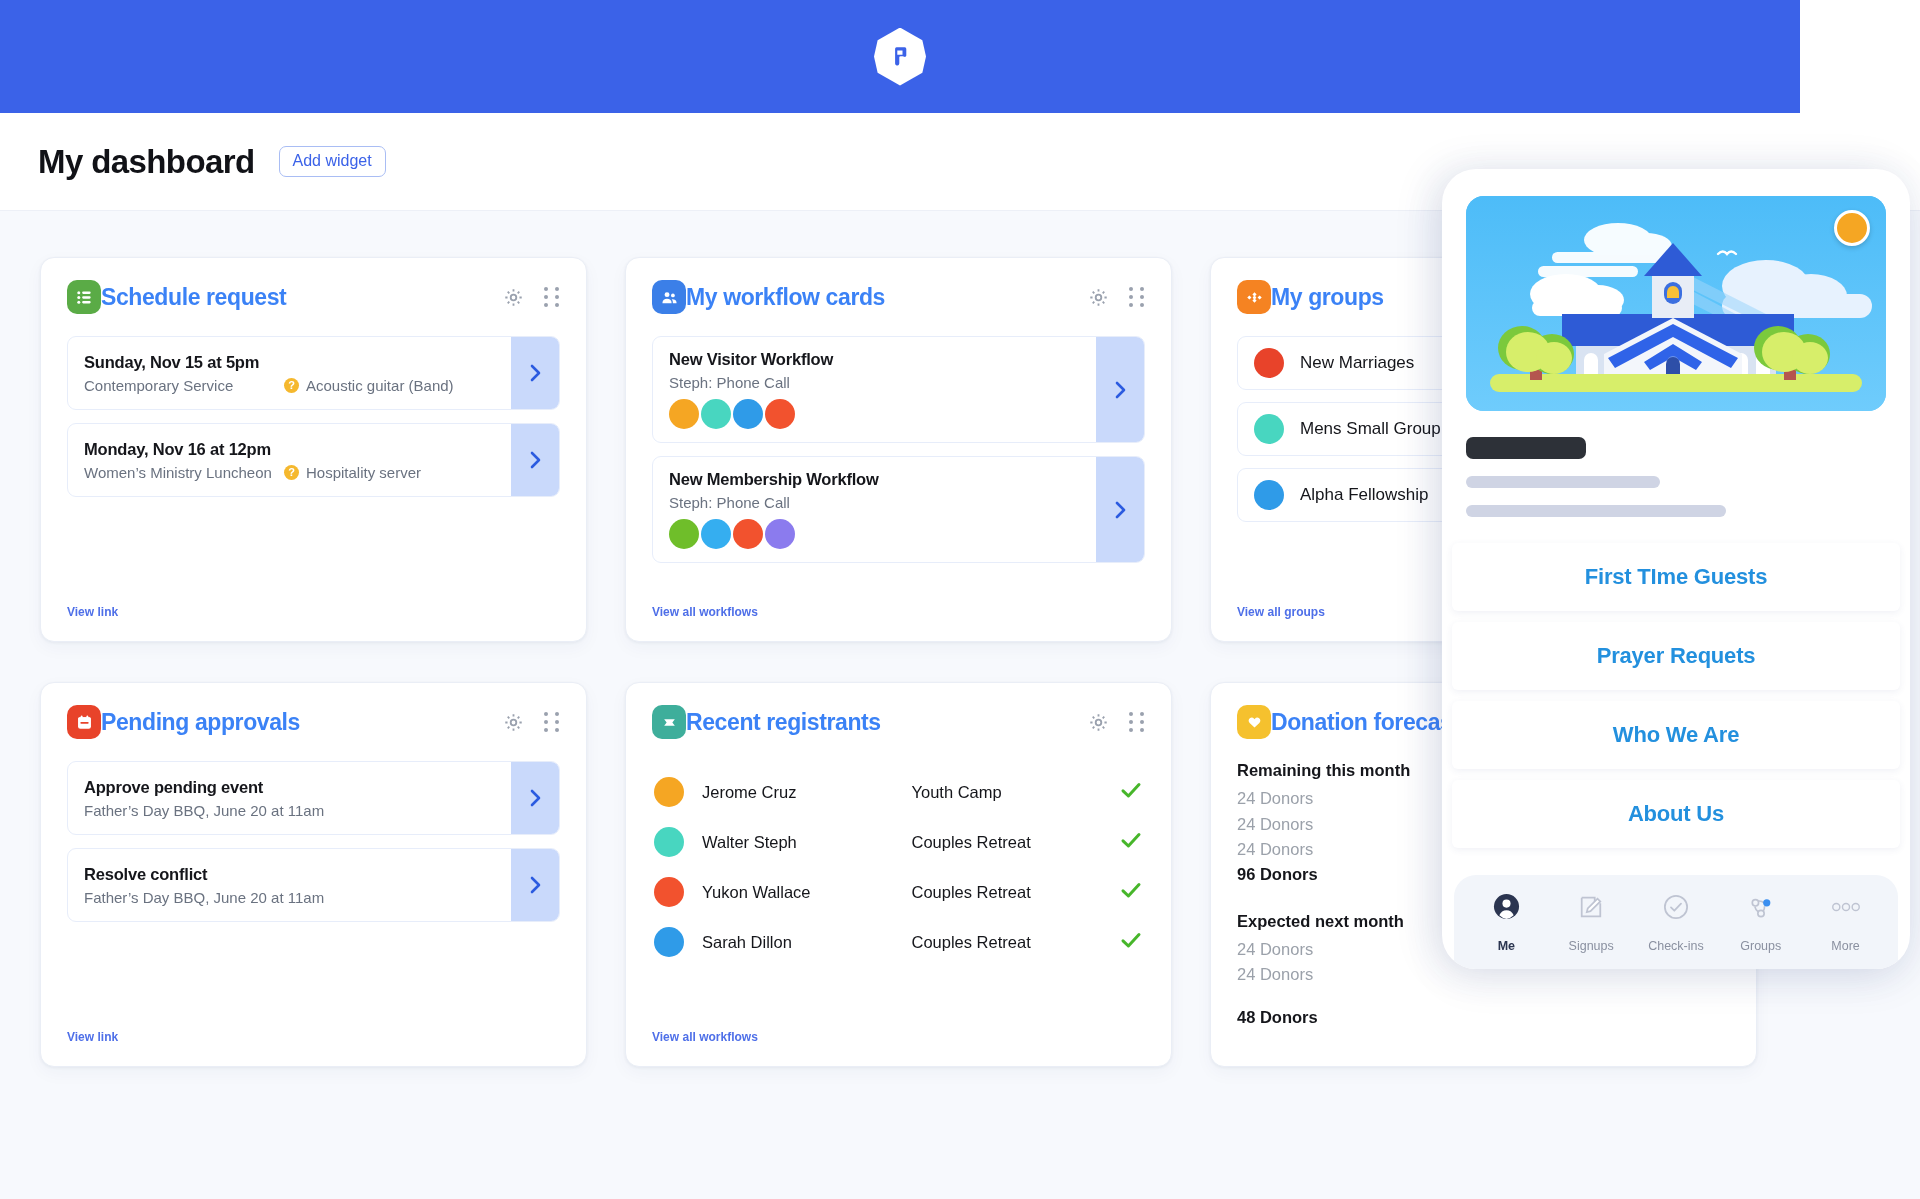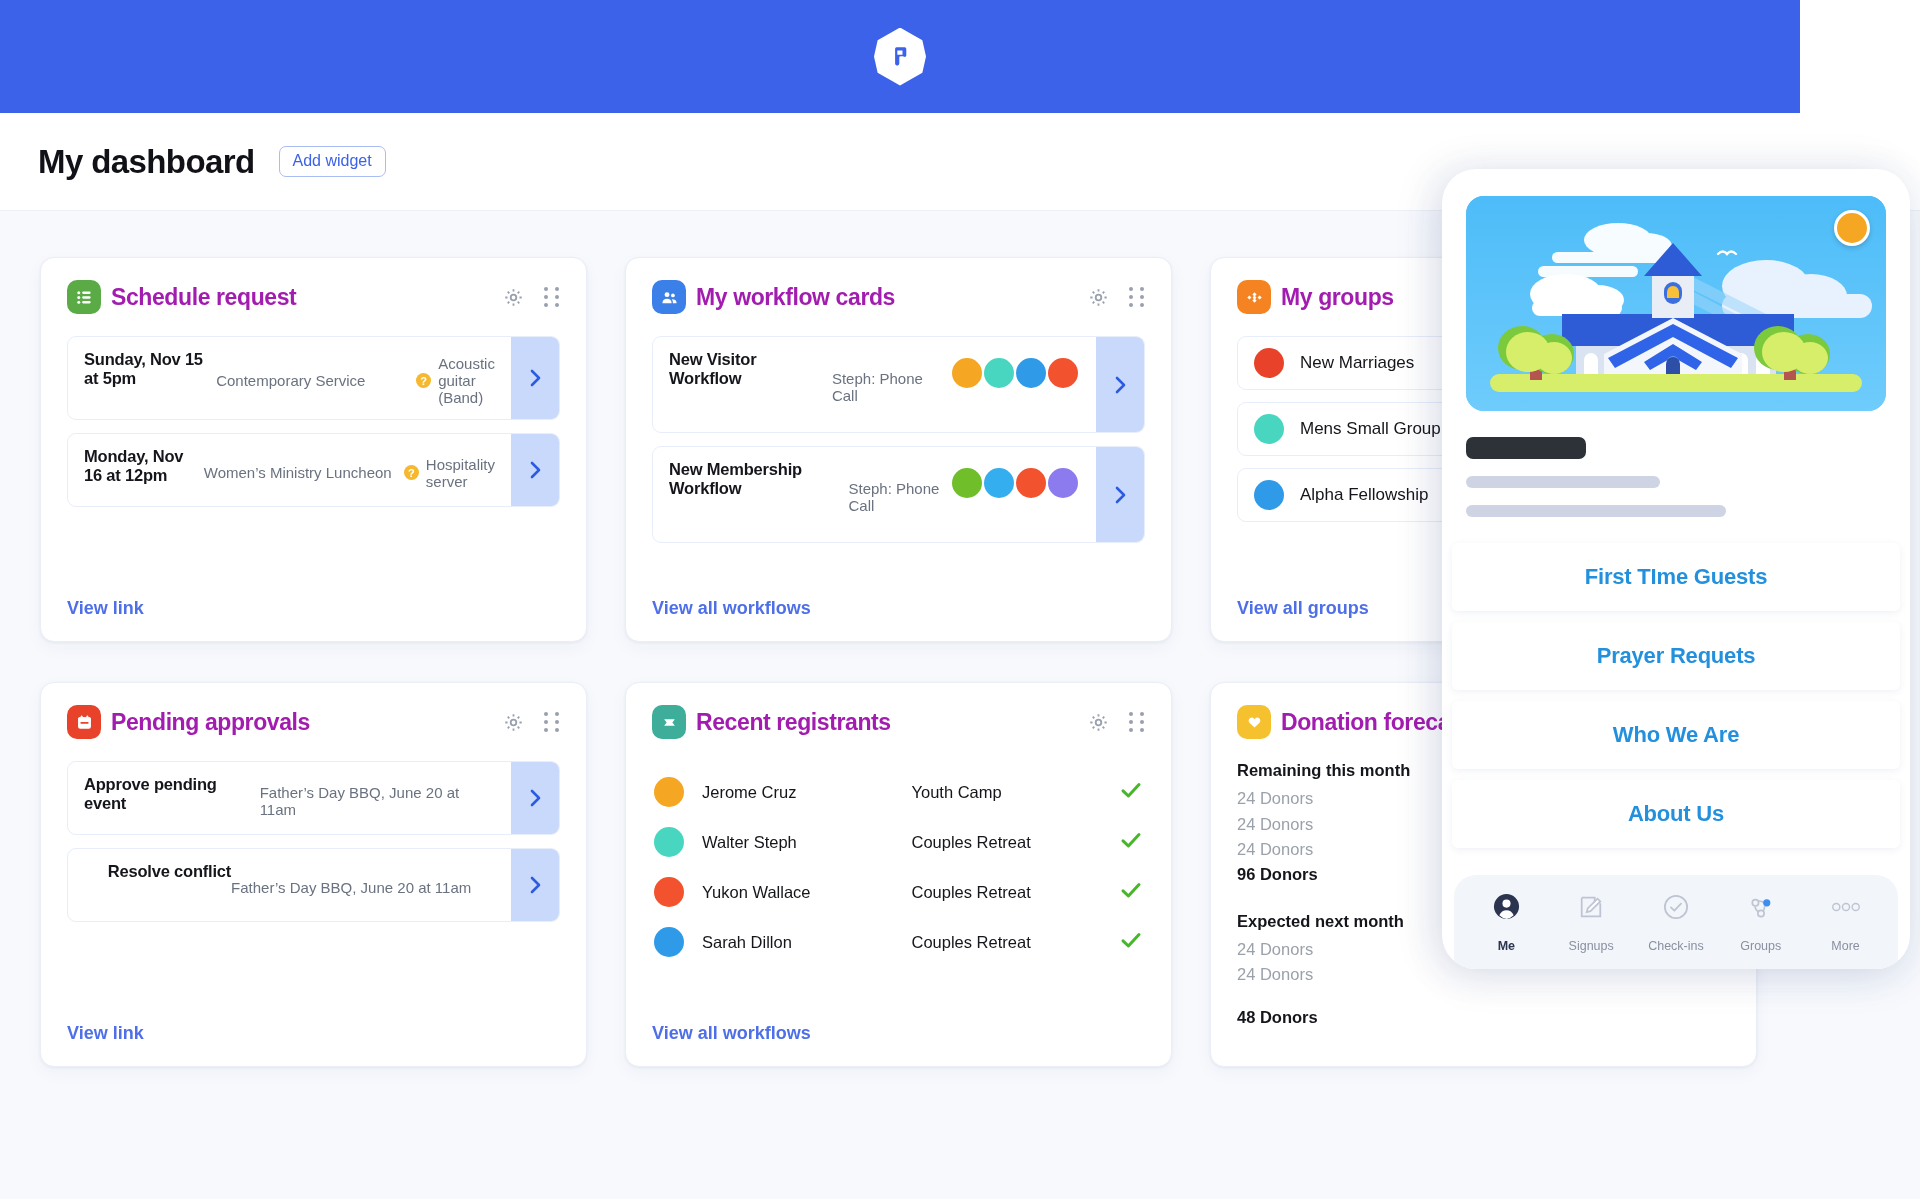--- a/index.html
+++ b/index.html
@@ -85,8 +85,8 @@
     flex: 0 0 auto;
   }
   .card-title {
-    margin-left: 10px;
-    font-size: 23px; font-weight: 700; color: #a21caf;
+    margin-left: 0;
+    font-size: 23px; font-weight: 700; color: #3b82f6;
     letter-spacing: -0.4px; white-space: nowrap;
   }
   .head-actions { margin-left: auto; display: flex; align-items: center; gap: 20px; }

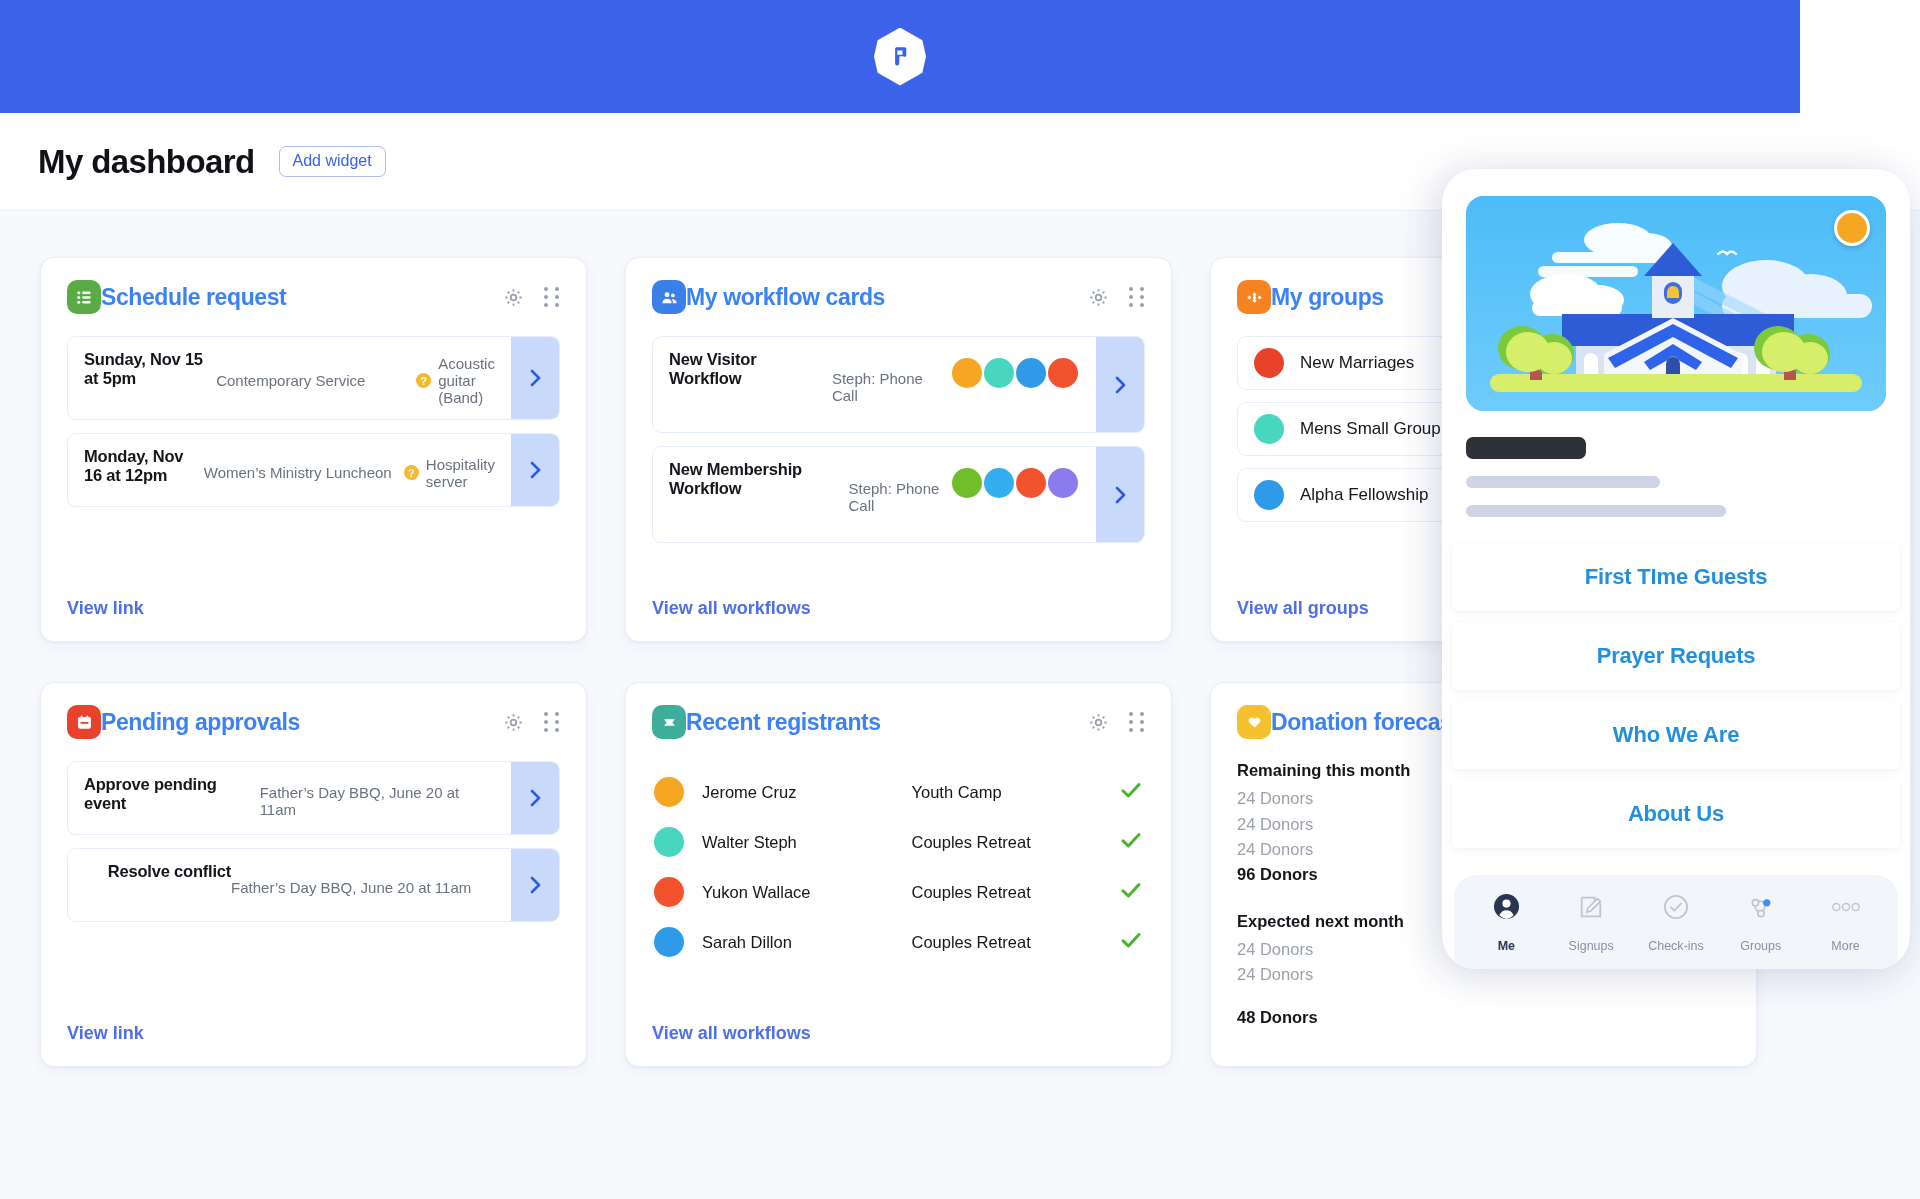--- a/index.html
+++ b/index.html
@@ -105,7 +105,7 @@
     cursor: pointer;
     min-height: 74px;
   }
-  .row-body { flex: 1 1 auto; padding: 13px 16px 13px 16px; display:flex; flex-direction:row; justify-content:center; }
+  .row-body { flex: 1 1 auto; padding: 13px 16px 13px 16px; display:flex; flex-direction:column; justify-content:center; }
   .row-main { font-size: 16.5px; font-weight: 700; color: #15161B; letter-spacing:-.2px; }
   .row-sub  { font-size: 15px; color: #6A7280; margin-top: 5px; display:flex; align-items:center; }
   .row-sub .sub-left { min-width: 200px; }

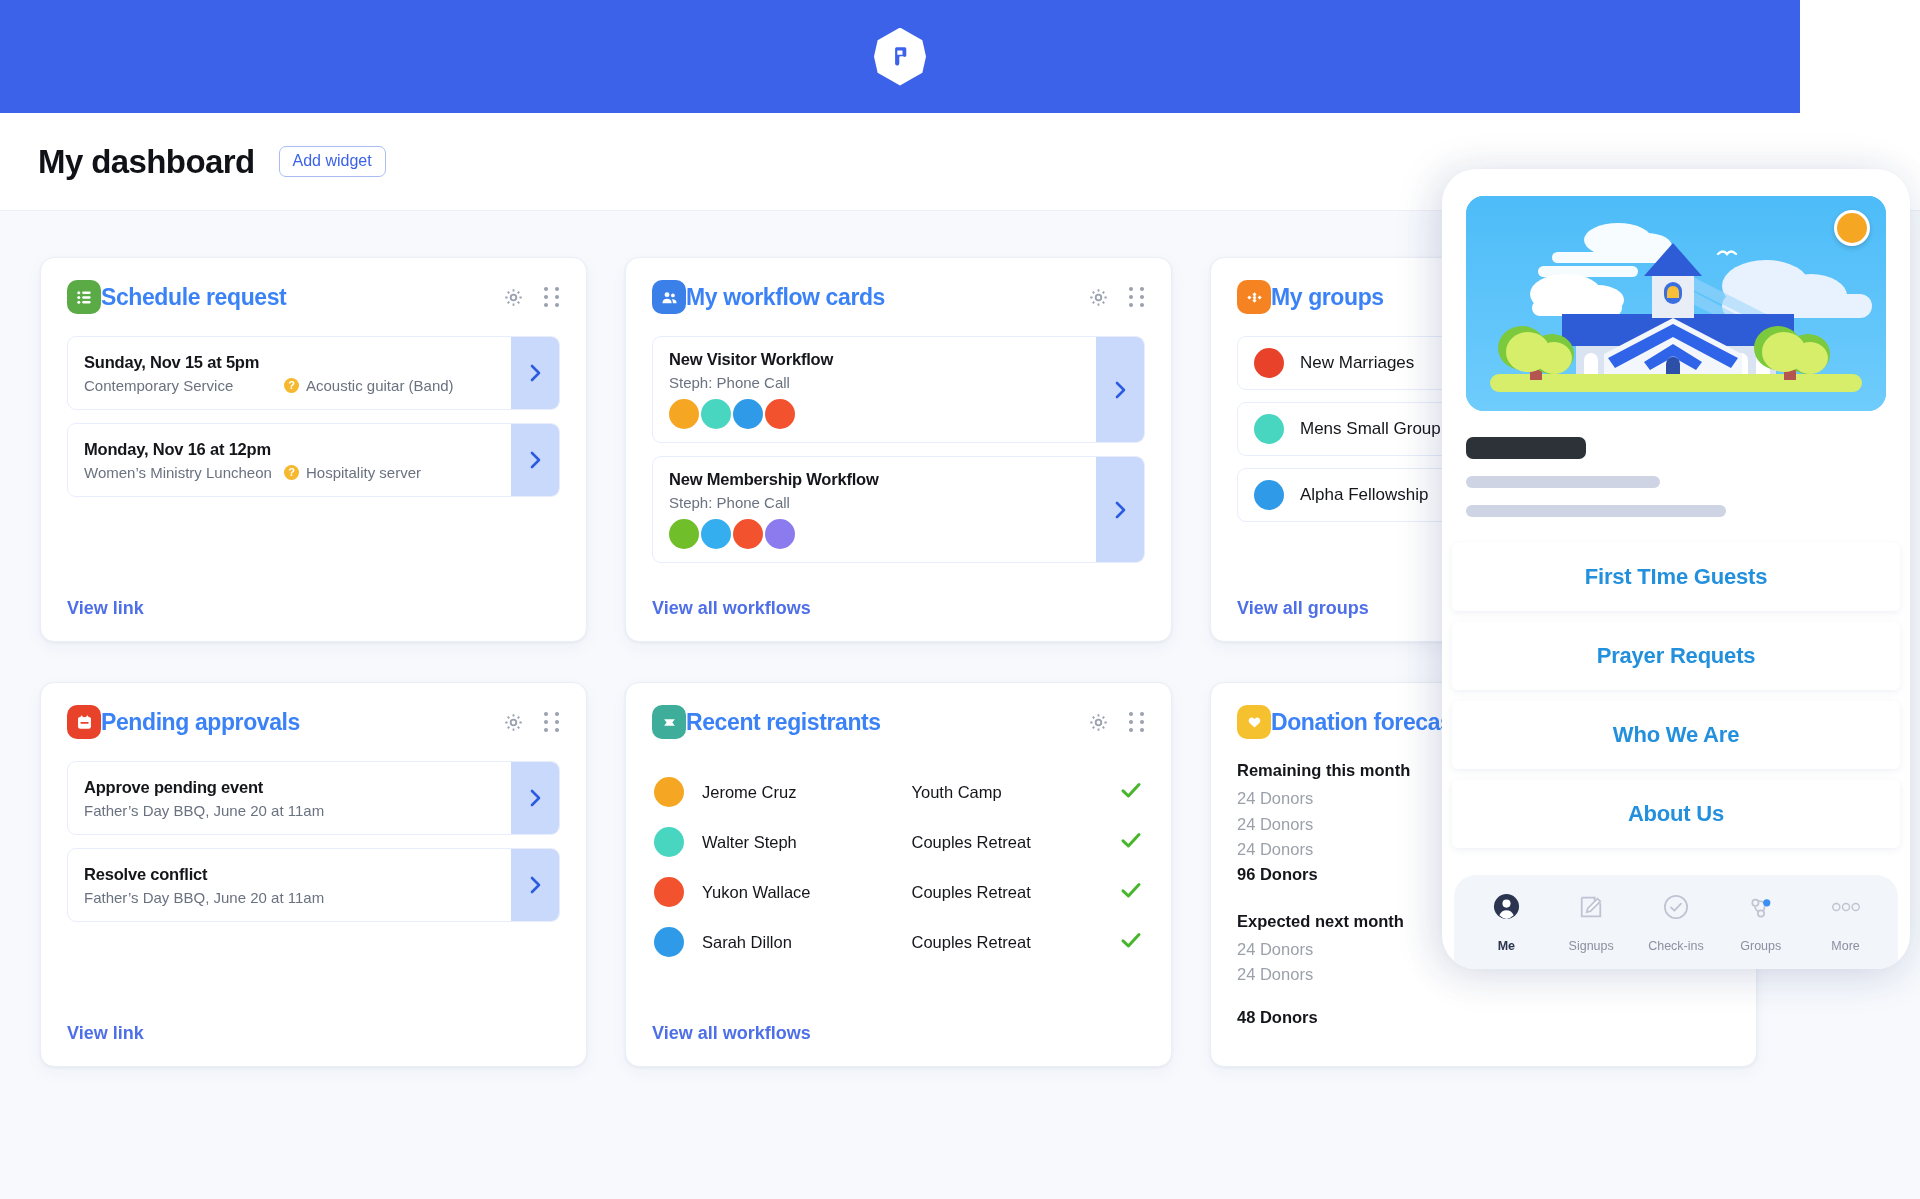--- a/index.html
+++ b/index.html
@@ -128,7 +128,7 @@
 
   .card-link {
     margin-top: auto;
-    font-size: 18px; color: #4E6FE8; font-weight: 600; cursor: pointer;
+    font-size: 12px; color: #4E6FE8; font-weight: 600; cursor: pointer;
   }
 
   

